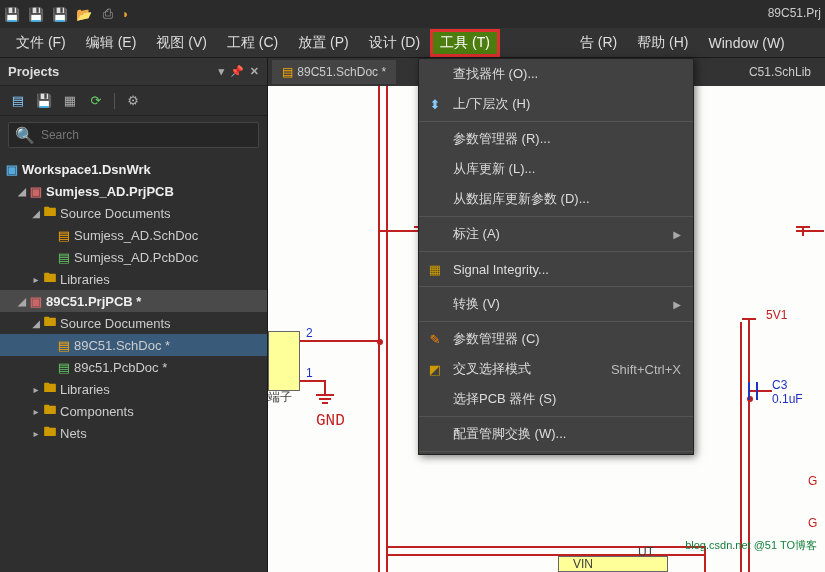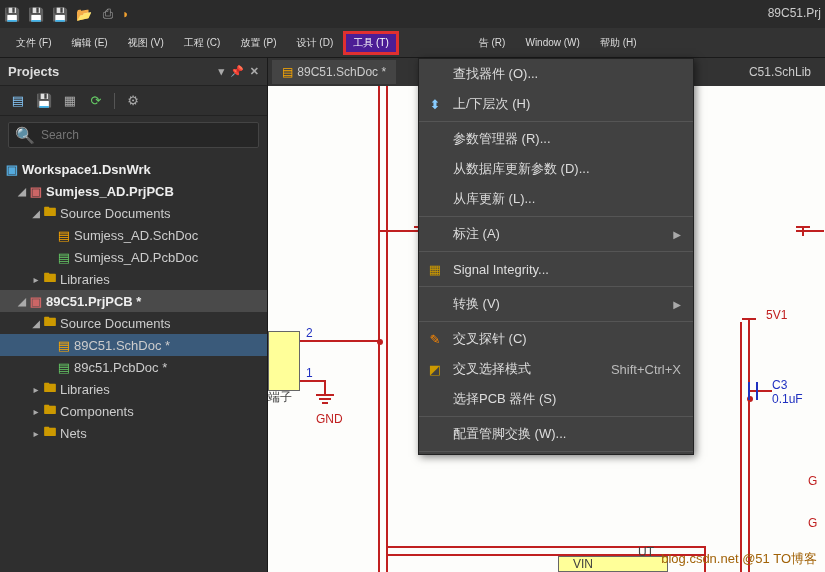--- a/index.html
+++ b/index.html
@@ -9,7 +9,7 @@
 .titlebar .logo{margin-left:6px;color:#f0a030}
 .titlebar .title{position:absolute;right:4px;top:6px;color:#ccc}
 .menubar{height:30px;background:#333;display:flex;align-items:center;padding:0 6px;border-bottom:1px solid #1a1a1a}
-.menubar .mitem{color:#ddd;font-size:10px;padding:5px 10px;cursor:pointer}
+.menubar .mitem{color:#ddd;font-size:14px;padding:5px 10px;cursor:pointer}
 .menubar .mitem.hot{background:#4c1d95;color:#fff;border:3px solid #e03030;padding:2px 7px}
 .main{display:flex;height:514px}
 .sidebar{width:268px;background:#2f2f2f;display:flex;flex-direction:column;border-right:1px solid #1a1a1a}

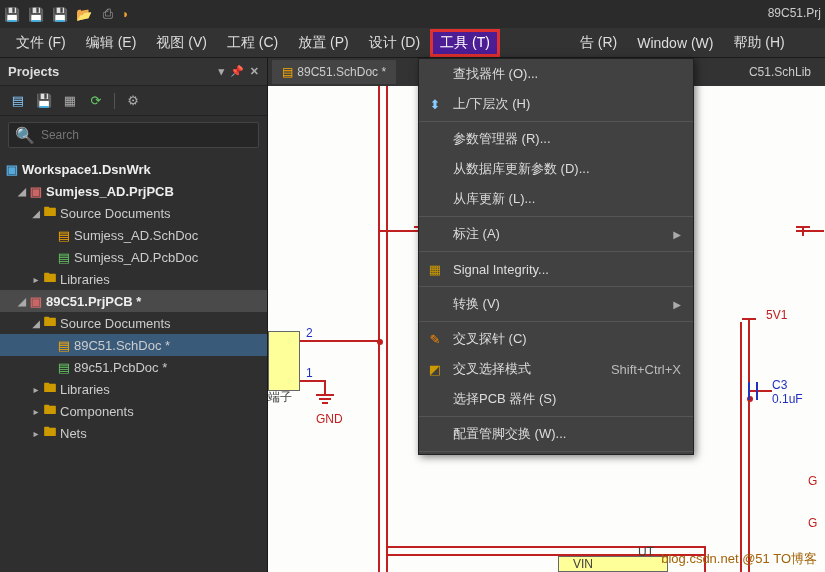--- a/index.html
+++ b/index.html
@@ -10,7 +10,7 @@
 .titlebar .title{position:absolute;right:4px;top:6px;color:#ccc}
 .menubar{height:30px;background:#333;display:flex;align-items:center;padding:0 6px;border-bottom:1px solid #1a1a1a}
 .menubar .mitem{color:#ddd;font-size:14px;padding:5px 10px;cursor:pointer}
-.menubar .mitem.hot{background:#4c1d95;color:#fff;border:3px solid #e03030;padding:2px 7px}
+.menubar .mitem.hot{background:#4d7c0f;color:#fff;border:3px solid #e03030;padding:2px 7px}
 .main{display:flex;height:514px}
 .sidebar{width:268px;background:#2f2f2f;display:flex;flex-direction:column;border-right:1px solid #1a1a1a}
 .panel-head{height:28px;background:#333;display:flex;align-items:center;padding:0 8px;color:#ddd;font-size:13px;font-weight:bold;border-bottom:1px solid #222}

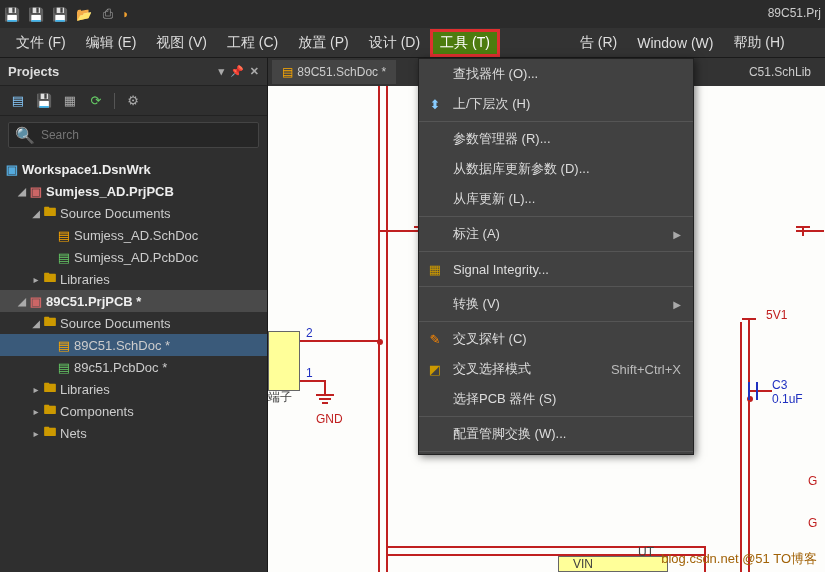--- a/index.html
+++ b/index.html
@@ -83,8 +83,8 @@
   <span class="mitem">设计 (D)</span>
   <span class="mitem hot">工具 (T)</span>
   <span class="mitem" style="margin-left:70px">告 (R)</span>
+  <span class="mitem">帮助 (H)</span>
   <span class="mitem">Window (W)</span>
-  <span class="mitem">帮助 (H)</span>
 </div>
 
 <div class="main">

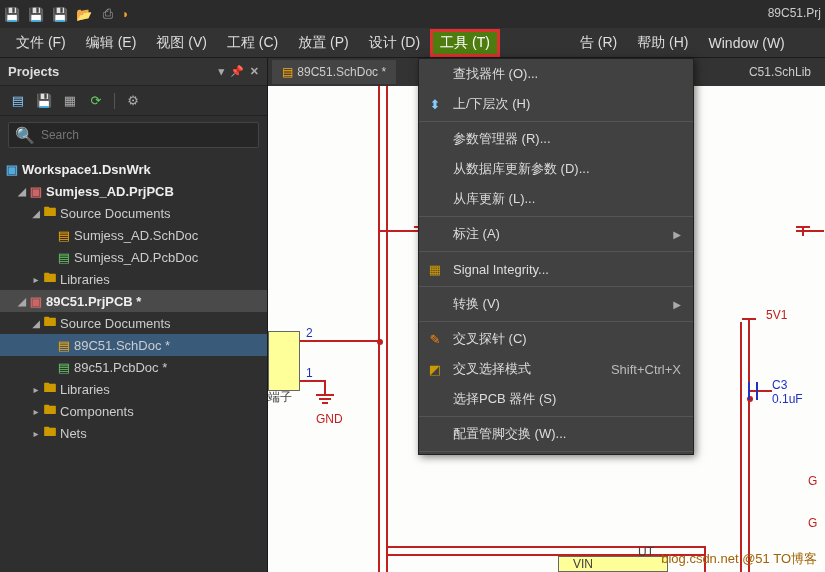--- a/index.html
+++ b/index.html
@@ -250,10 +250,10 @@
       <span>参数管理器 (R)...</span>
     </div>
   <div class="dd-item">
+      <span>从库更新 (L)...</span>
+    </div>
+  <div class="dd-item">
       <span>从数据库更新参数 (D)...</span>
-    </div>
-  <div class="dd-item">
-      <span>从库更新 (L)...</span>
     </div>
   <div class="dd-sep"></div>
   <div class="dd-item">

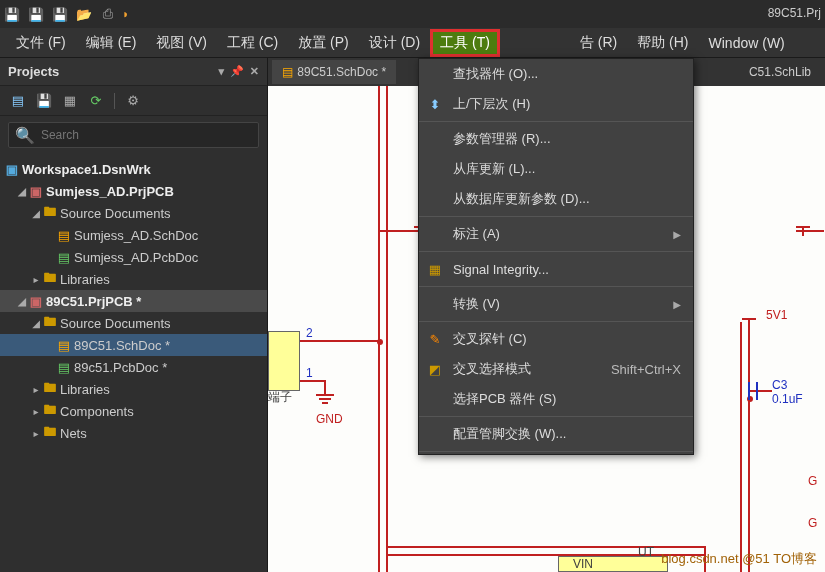--- a/index.html
+++ b/index.html
@@ -273,7 +273,7 @@
   <div class="dd-sep"></div>
   <div class="dd-item">
       <span class="dico" style="color:#f80">✎</span>
-      <span>交叉探针 (C)</span>
+      <span>参数管理器 (C)</span>
     </div>
   <div class="dd-item">
       <span class="dico" style="color:#c90">◩</span>

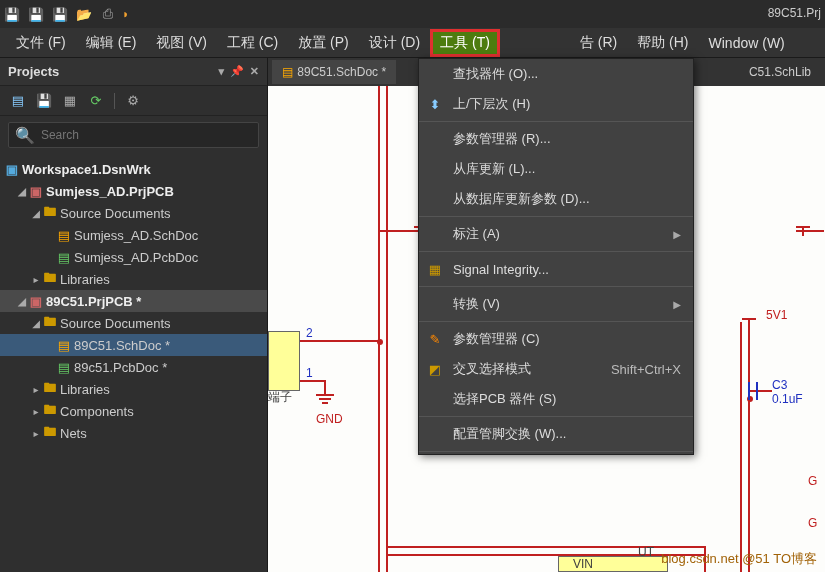--- a/index.html
+++ b/index.html
@@ -38,7 +38,7 @@
 .wire-v{position:absolute;width:2px;background:#c02020}
 .wire-h{position:absolute;height:2px;background:#c02020}
 .junc{position:absolute;width:6px;height:6px;background:#c02020;border-radius:50%;transform:translate(-2px,-2px)}
-.gnd-lbl{position:absolute;color:#c02020;font-size:12px;font-family:Liberation Sans, sans-serif}
+.gnd-lbl{position:absolute;color:#c02020;font-size:16px;font-family:Liberation Mono, monospace}
 .net-lbl{position:absolute;color:#c02020;font-size:12px;font-family:Arial}
 .des-lbl{position:absolute;color:#2030c0;font-size:12px;font-family:Arial}
 .blue-lbl{position:absolute;color:#404040;font-size:12px;font-family:Arial}

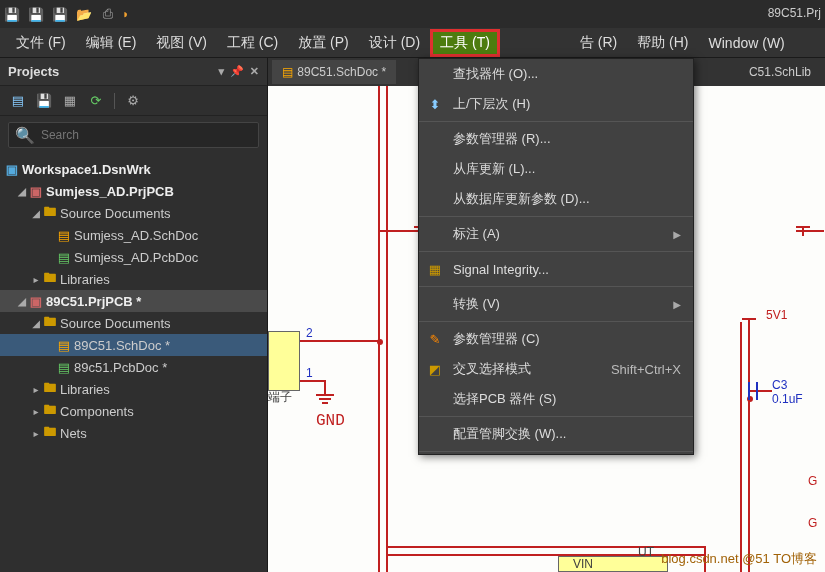--- a/index.html
+++ b/index.html
@@ -51,7 +51,7 @@
 .dd-item.boxed{border:4px solid #e03030}
 .dd-sep{height:1px;background:#555;margin:2px 0}
 .dd-item .sc{margin-left:auto;color:#bbb}
-.watermark{position:absolute;right:8px;bottom:4px;color:#a16207;font-size:13px;font-family:Arial}
+.watermark{position:absolute;right:8px;bottom:19px;color:#15803d;font-size:11px;font-family:Arial}
 .gnd-sym{position:absolute}
 .gnd-sym .b1{width:18px;height:2px;background:#c02020;margin:0 auto}
 .gnd-sym .b2{width:12px;height:2px;background:#c02020;margin:2px auto 0}

